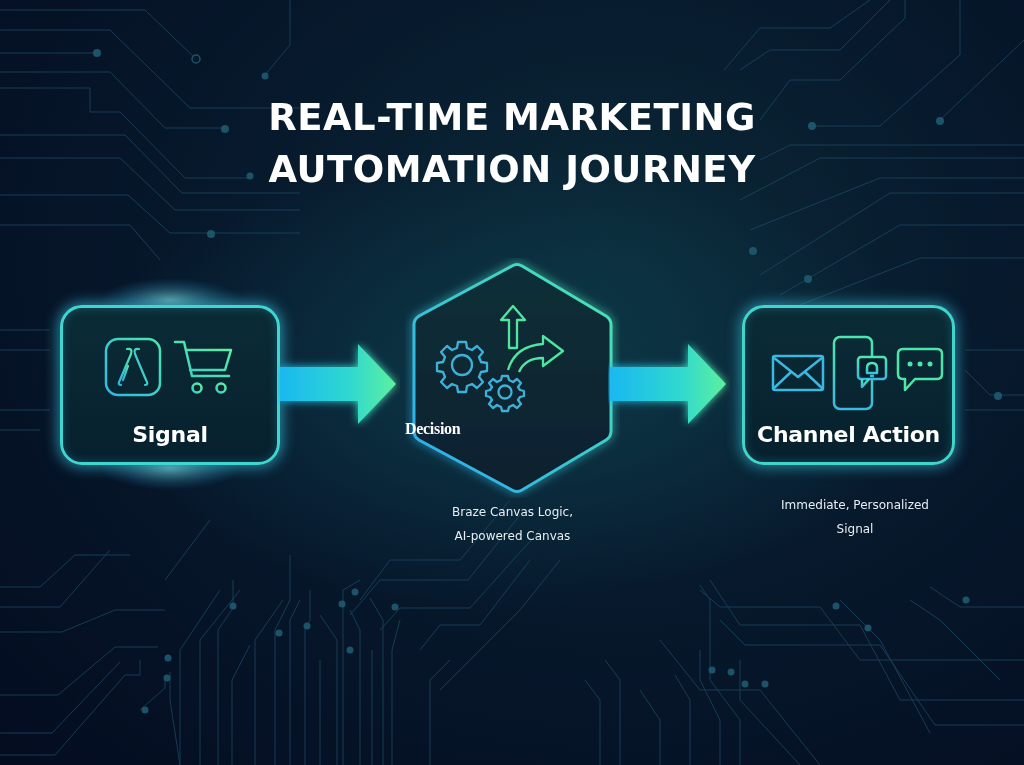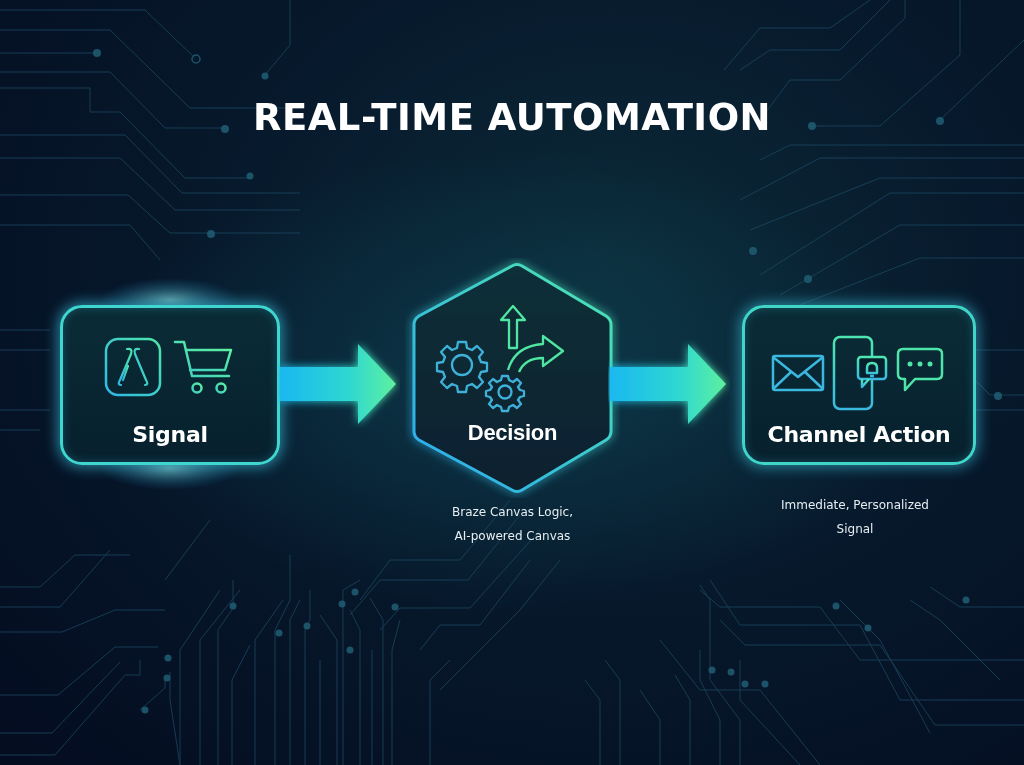--- a/index.html
+++ b/index.html
@@ -254,7 +254,7 @@
 </svg>
 
 <div class="title">
-  <div>REAL-TIME AUTOMATION</div>
+  <div>REAL-TIME MARKETING</div>
 </div>
 
 <div class="node-box node-signal">

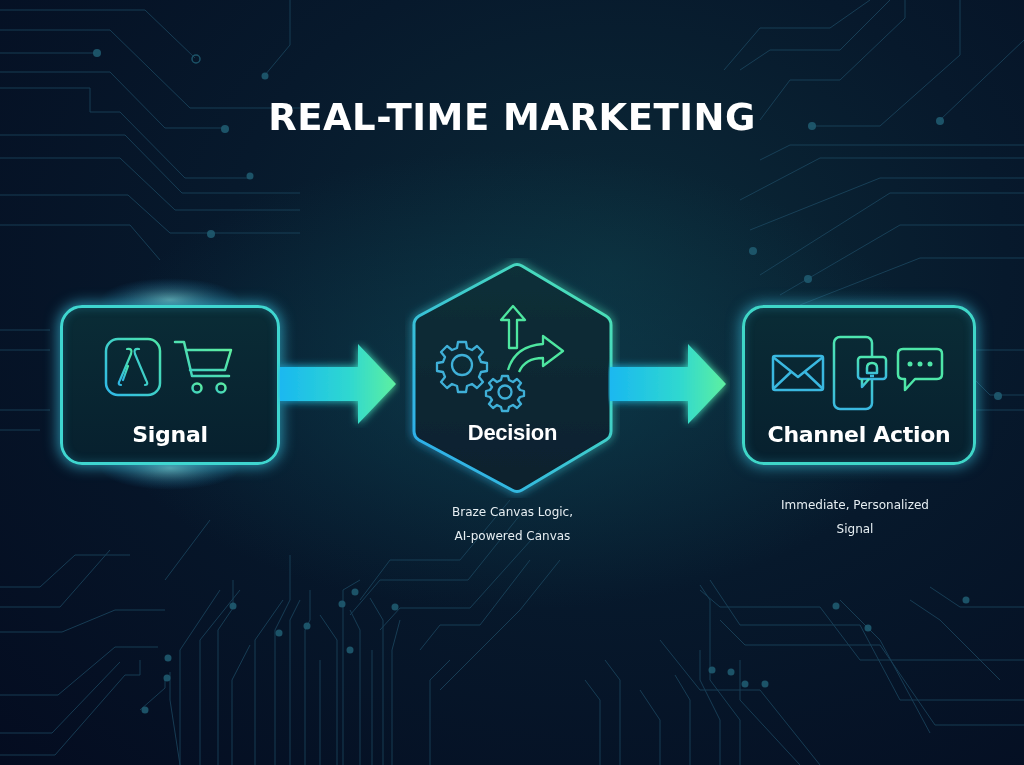--- a/index.html
+++ b/index.html
@@ -255,6 +255,7 @@
 
 <div class="title">
   <div>REAL-TIME MARKETING</div>
+  <div>AUTOMATION JOURNEY</div>
 </div>
 
 <div class="node-box node-signal">

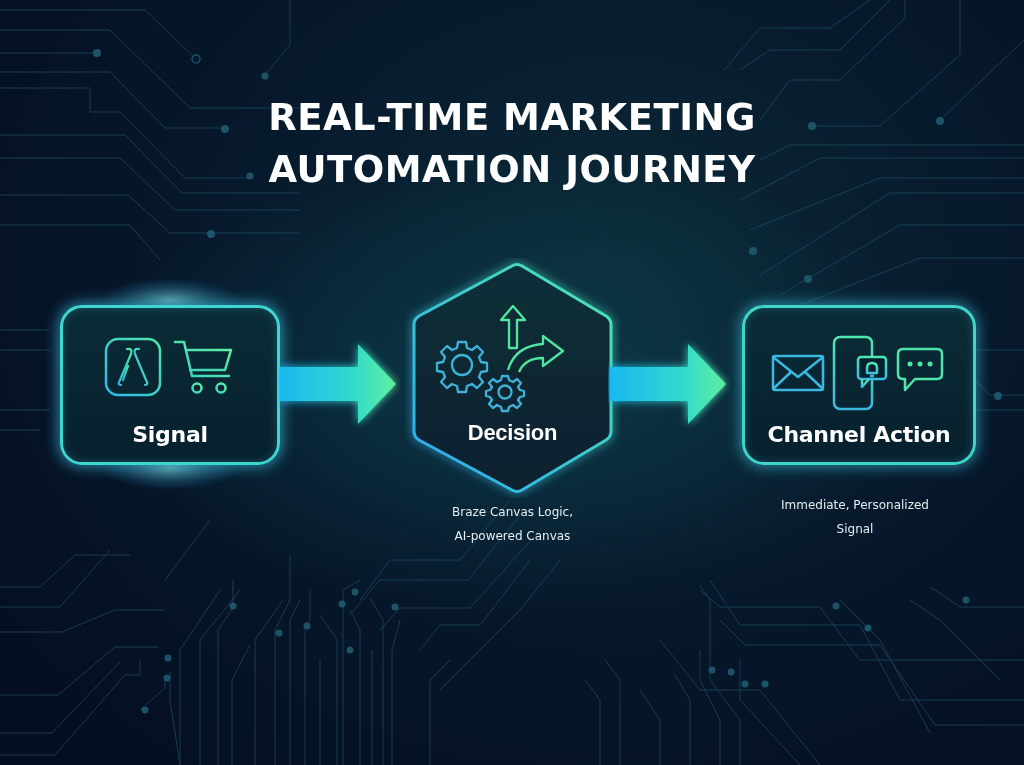--- a/index.html
+++ b/index.html
@@ -58,9 +58,8 @@
   .hex-wrap { position: absolute; left: 405px; top: 258px; width: 215px; height: 240px; }
   .hex-label {
     position: absolute; left: 405px; top: 420px; width: 215px;
-    text-align: center;
-    font-family: Liberation Sans, sans-serif;
-    font-weight: bold; font-size: 22px; color: #fff;
+    font-family: Liberation Serif, serif;
+    font-weight: bold; font-size: 16px; color: #fff;
     letter-spacing: -0.3px;
   }
 

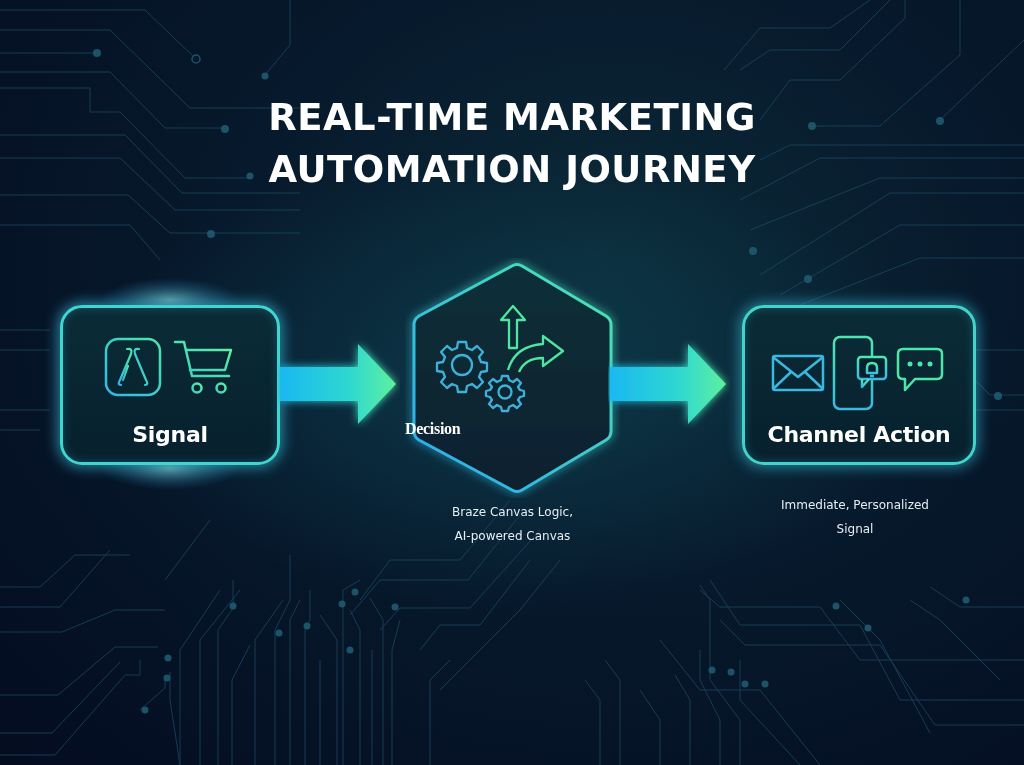--- a/index.html
+++ b/index.html
@@ -39,7 +39,7 @@
     box-shadow: 0 0 14px 2px rgba(60,200,230,0.65), inset 0 0 10px rgba(60,200,230,0.25);
   }
   .node-channel {
-    left: 742px; top: 305px; width: 234px; height: 160px;
+    left: 742px; top: 305px; width: 213px; height: 160px;
     border-color: #3fd6c8;
     box-shadow: 0 0 14px 2px rgba(60,200,230,0.6), inset 0 0 10px rgba(60,200,230,0.25);
   }

